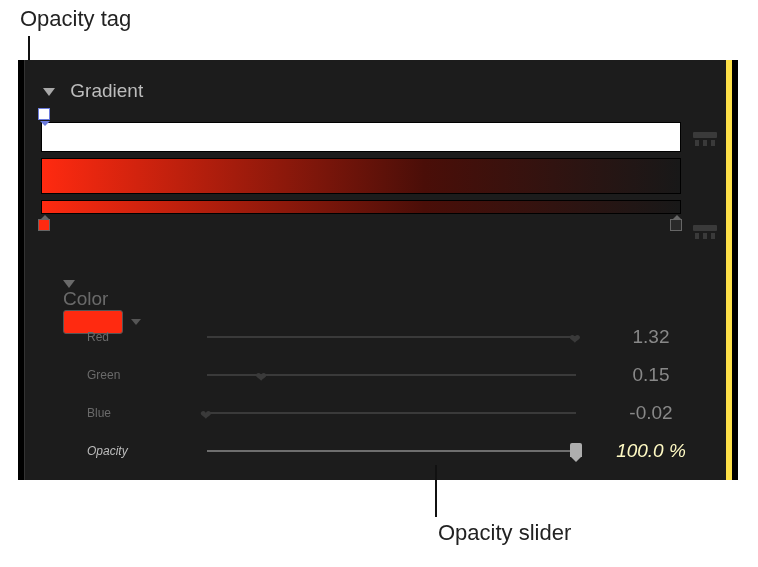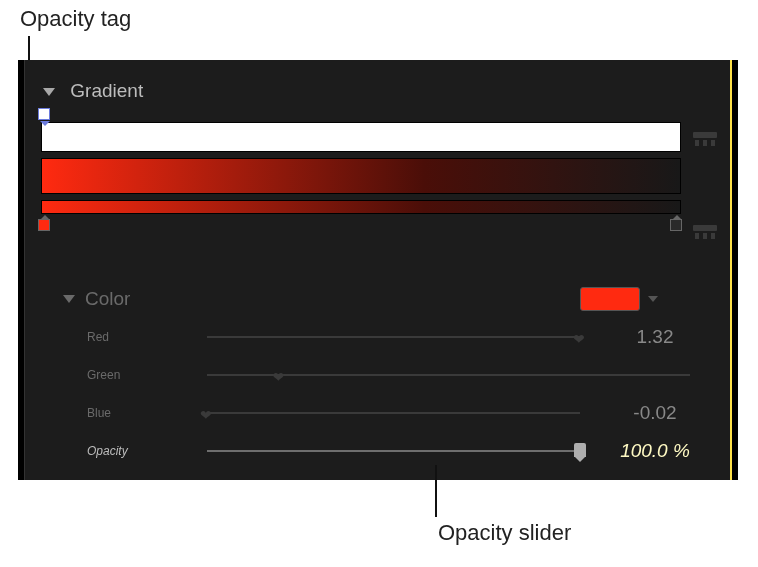--- a/index.html
+++ b/index.html
@@ -40,7 +40,7 @@
       bottom: 0;
       background: #1c1c1c;
       border-left: 1px solid #333;
-      border-right: 2px solid #fde047;
+      border-right: 6px solid #fde047;
     }
     .disclosure {
       display: inline-block;

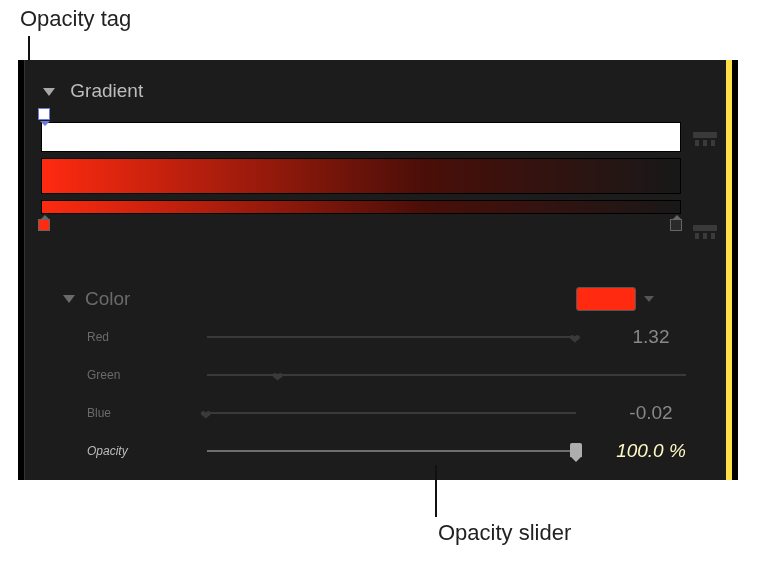--- a/index.html
+++ b/index.html
@@ -237,8 +237,8 @@
     }
     .color-header {
       display: flex;
-      align-items: center;
       height: 38px;
+      flex-direction: column;
     }
     .color-header .disclosure {
       border-top-color: #6a6a6a;

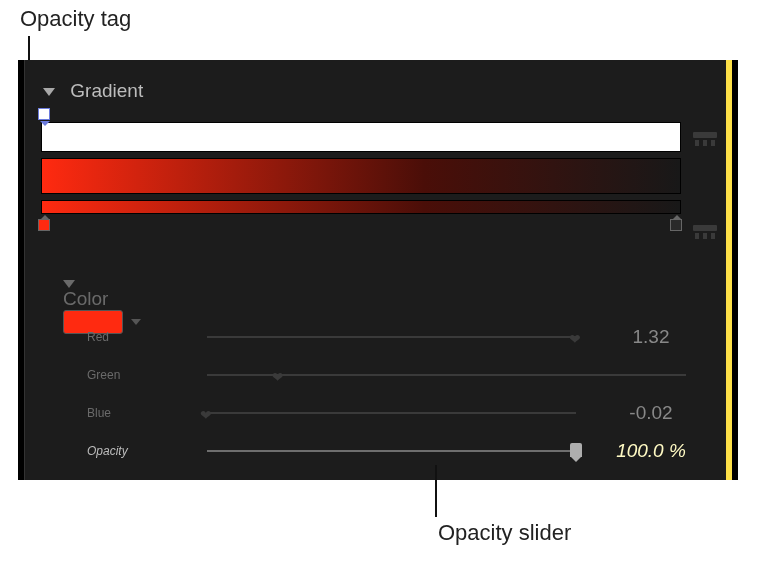--- a/index.html
+++ b/index.html
@@ -327,6 +327,7 @@
         <div class="slider">
           <div class="knob" style="left:calc(15% - 7px);"><span class="knob-heart">❤</span></div>
         </div>
+        <div class="value">0.15</div>
       </div>
 
       <div class="row" style="padding-left:24px;">

